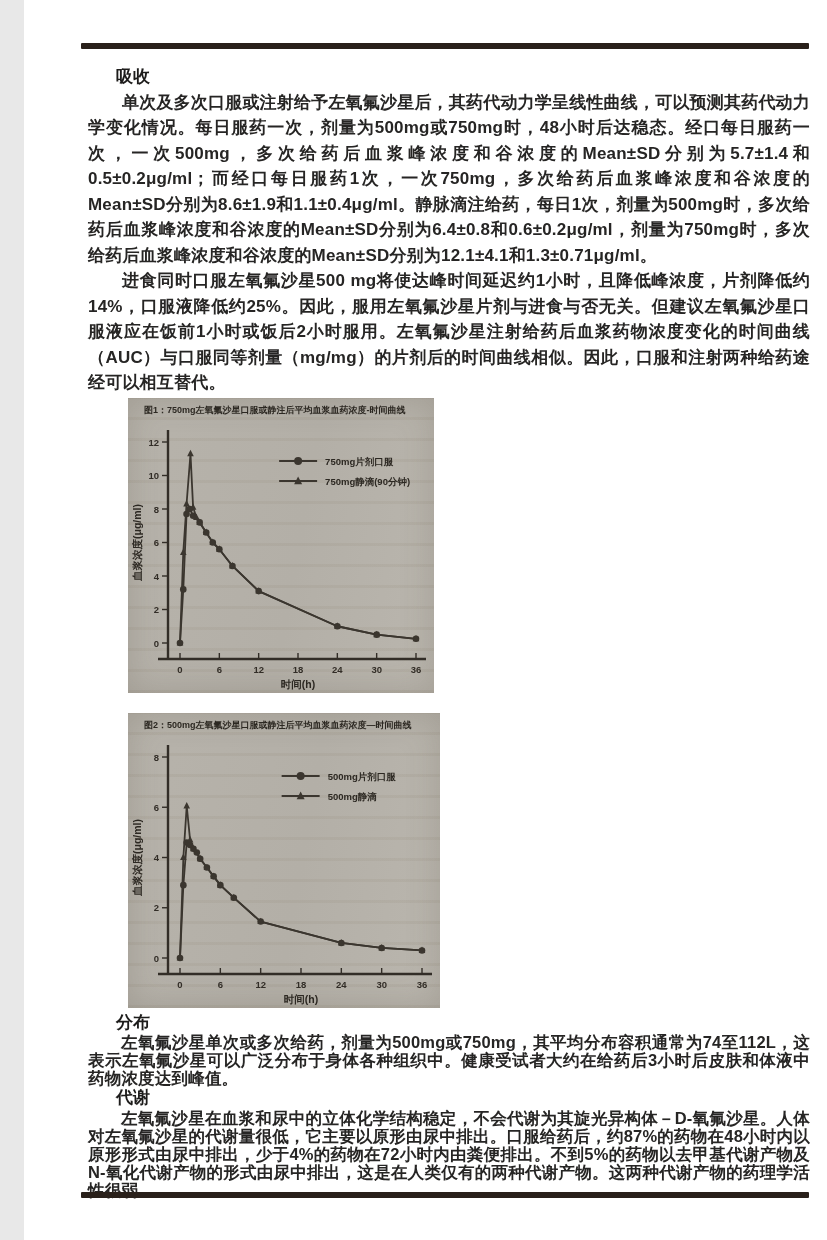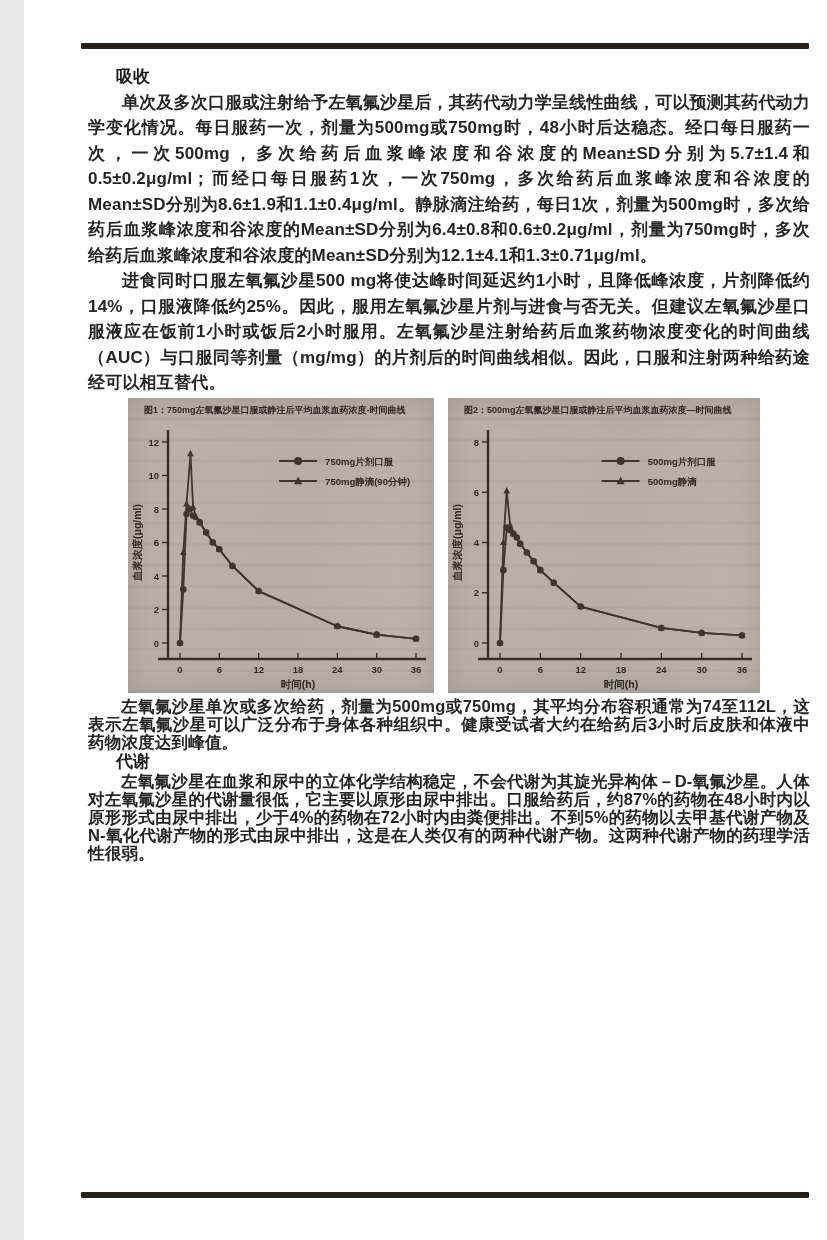--- a/index.html
+++ b/index.html
@@ -15,7 +15,7 @@
   .lower .h{line-height:21.6px;}
   .lower p{margin:0;font-size:16.5px;font-weight:600;line-height:18px;text-align:justify;
            text-indent:33px;color:#262524;letter-spacing:0.2px;}
-  .charts-row{display:flex;gap:14px;margin:2px 0 4px 40px;}
+  .charts-row{display:flex;gap:20px;margin:2px 0 4px 40px;flex-direction:column;}
   .chart-panel{position:relative;height:295px;
      background:
        repeating-linear-gradient(0deg, rgba(130,118,96,0.10) 0 3px, rgba(0,0,0,0) 3px 21px),

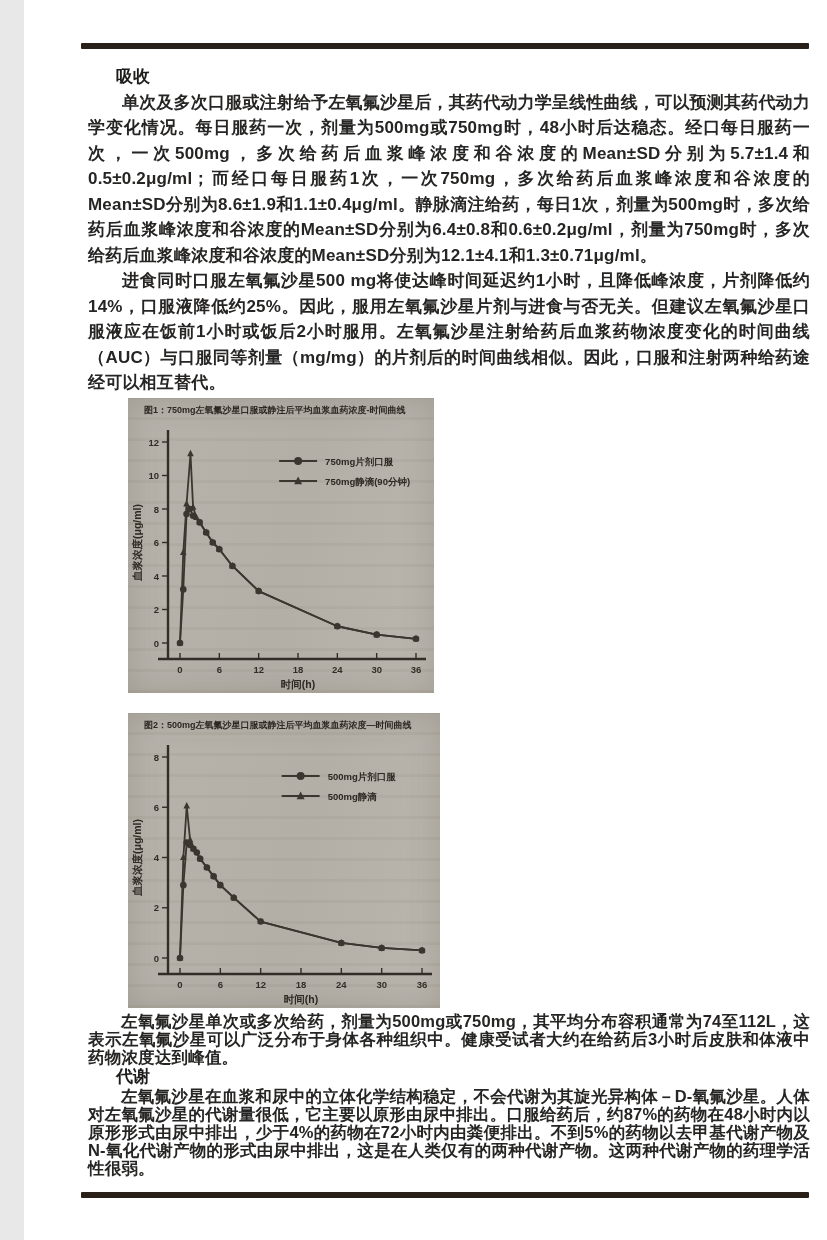--- a/index.html
+++ b/index.html
@@ -194,6 +194,7 @@
 
     <div class="lower">
       <section>
+        <h3 class="h">分布</h3>
         <p>左氧氟沙星单次或多次给药，剂量为500mg或750mg，其平均分布容积通常为74至112L，这表示左氧氟沙星可以广泛分布于身体各种组织中。健康受试者大约在给药后3小时后皮肤和体液中药物浓度达到峰值。</p>
       </section>
       <section>

